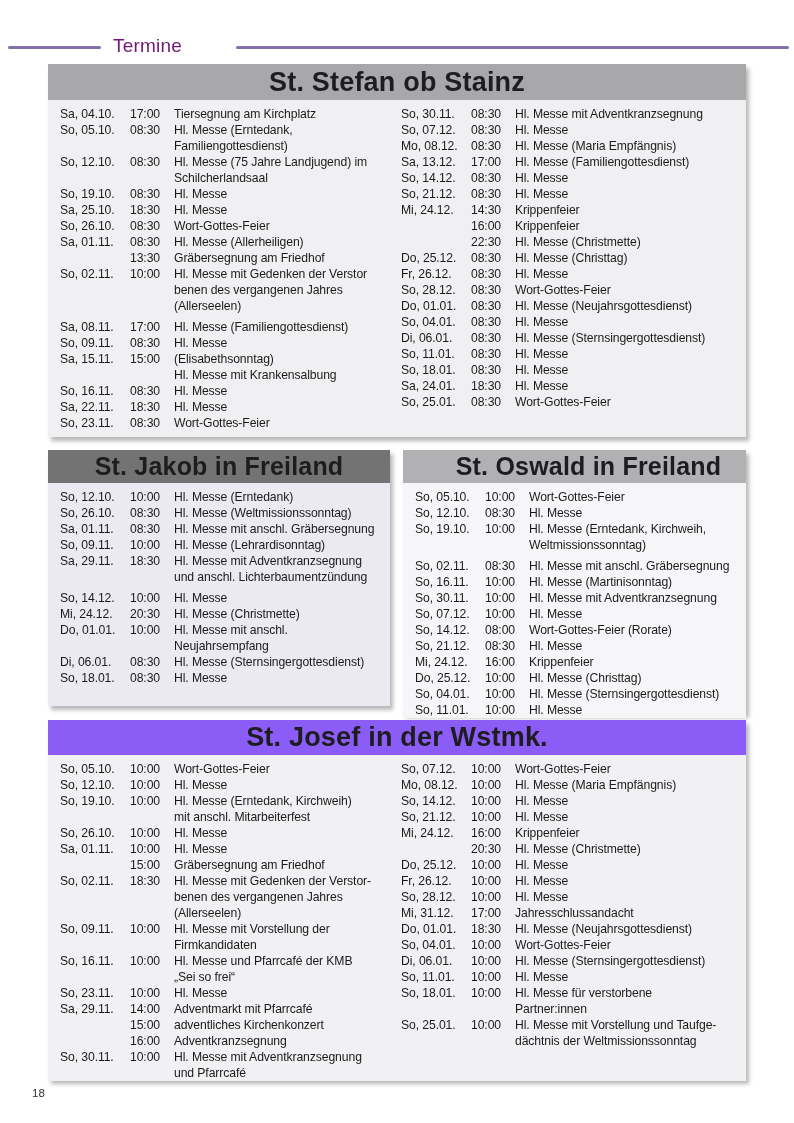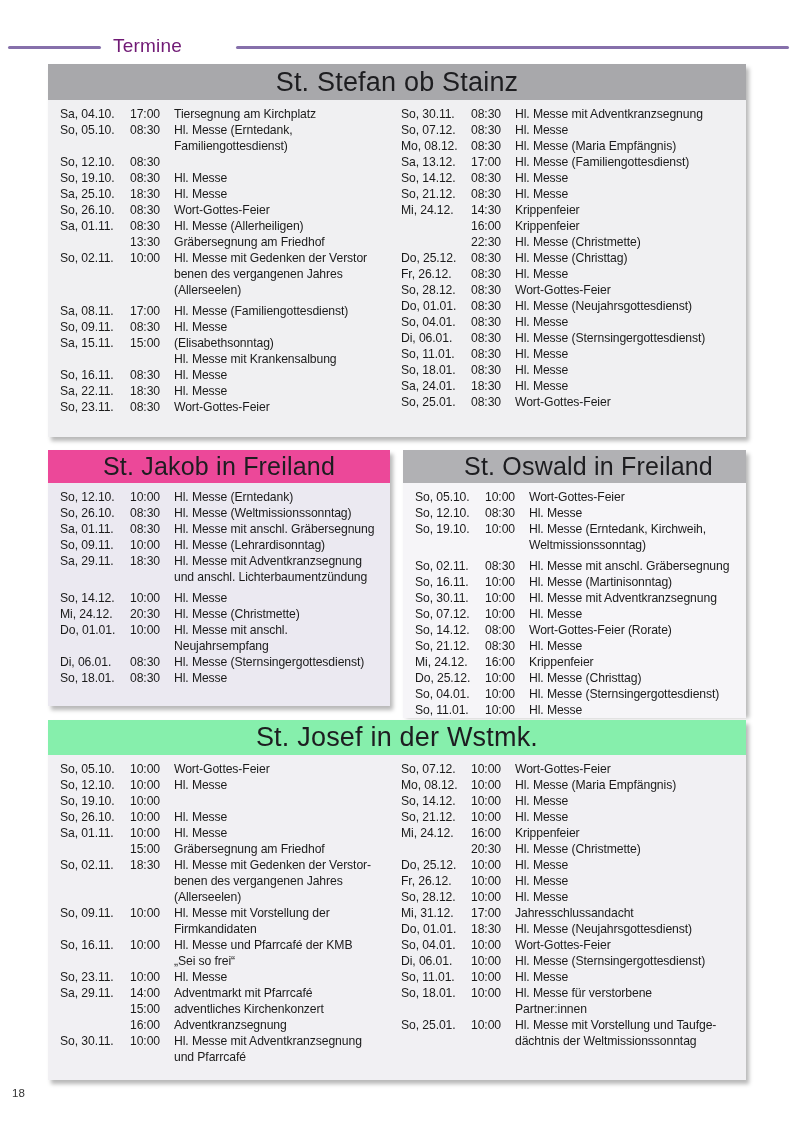--- a/index.html
+++ b/index.html
@@ -17,7 +17,7 @@
   
   .box { position:absolute; display:flex; flex-direction:column; box-shadow:3px 4px 4px rgba(0,0,0,0.28); }
   .box-header { flex:0 0 auto; display:flex; align-items:center; justify-content:center; }
-  .box-title { font-size:27px; font-weight:normal; color:#1d1d20; letter-spacing:0.2px; white-space:nowrap; }
+  .box-title { font-size:27px; font-weight:bold; color:#1d1d20; letter-spacing:0.2px; white-space:nowrap; }
   .box-body { flex:1 1 auto; padding:6px 8px 0 12px; }
   .two-col { display:grid; grid-template-columns:1fr 1fr; column-gap:4px; }
   

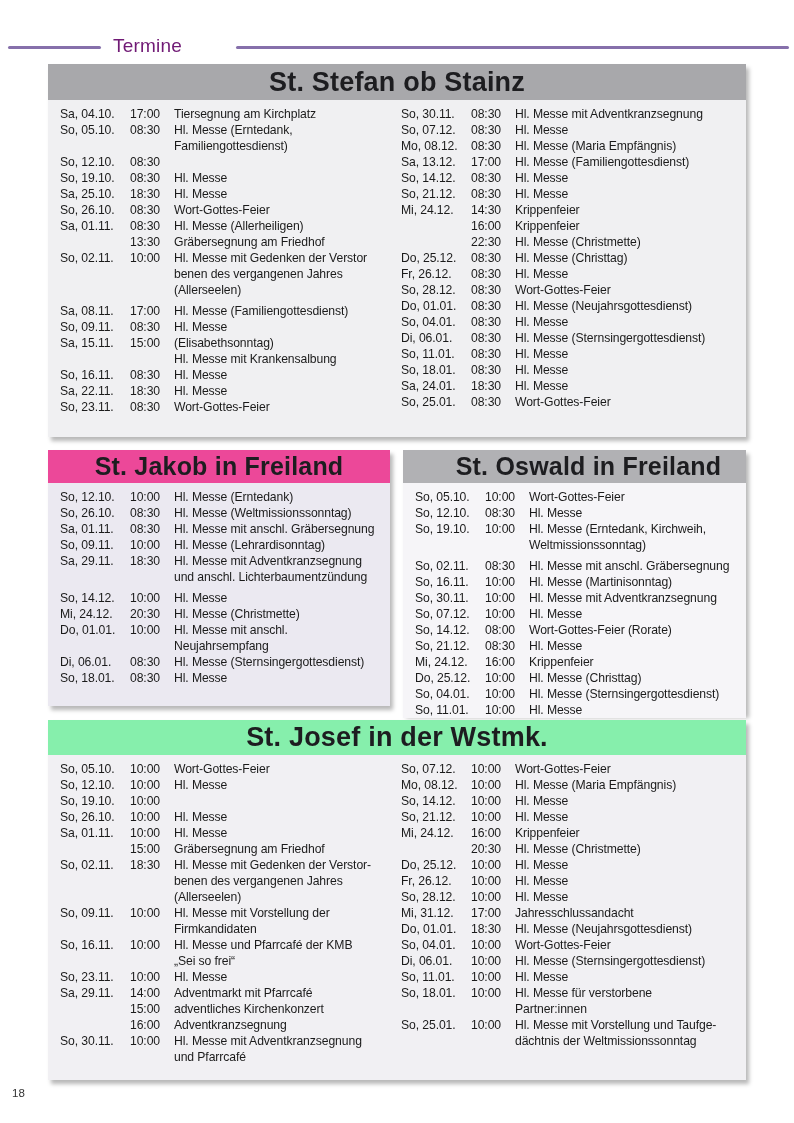--- a/index.html
+++ b/index.html
@@ -73,6 +73,10 @@
           <div class="entry">
             <span class="date">So, 12.10.</span>
             <span class="time">08:30</span>
+            <span class="desc">
+              <div>Hl. Messe (75 Jahre Landjugend) im</div>
+              <div>Schilcherlandsaal</div>
+            </span>
           </div>
           <div class="entry">
             <span class="date">So, 19.10.</span>

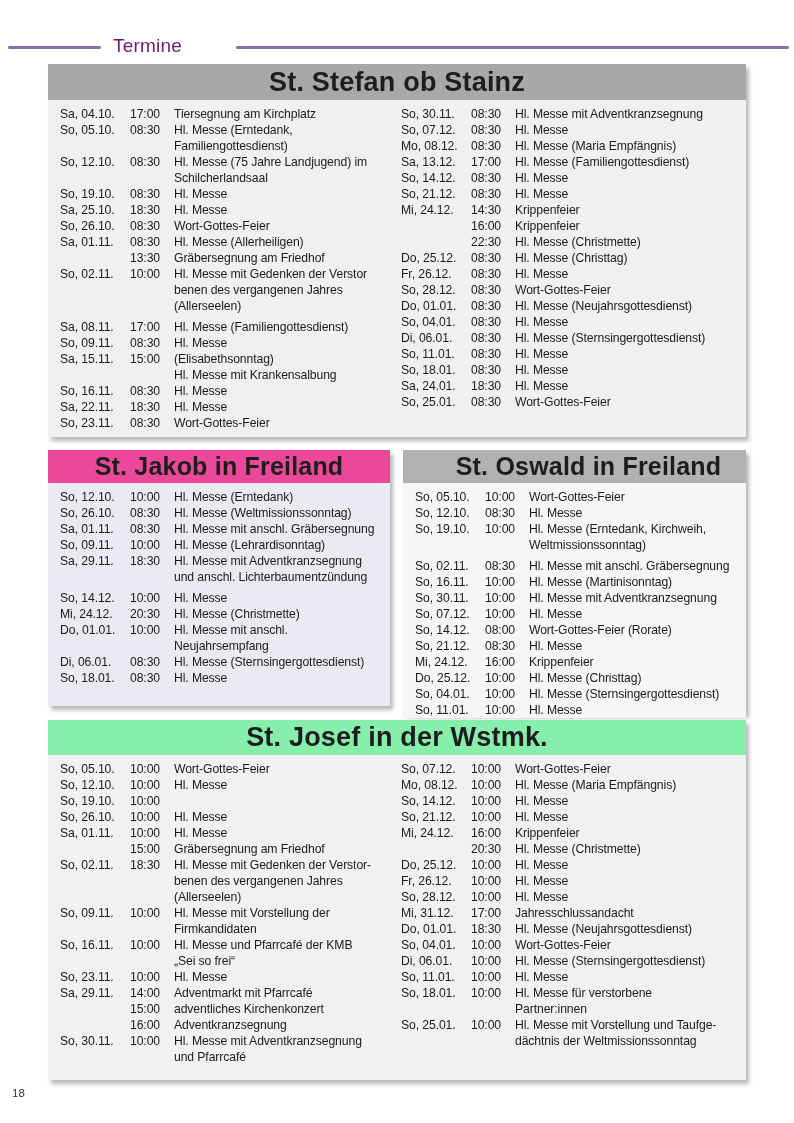--- a/index.html
+++ b/index.html
@@ -305,7 +305,7 @@
   </section>
 
   <section class="box" id="jakob">
-    <div class="box-header" style="background: #ec4899;">
+    <div class="box-header" style="background: #737373;">
       <h2 class="box-title">St. Jakob in Freiland</h2>
     </div>
     <div class="box-body" style="background: rgb(235, 233, 241);">

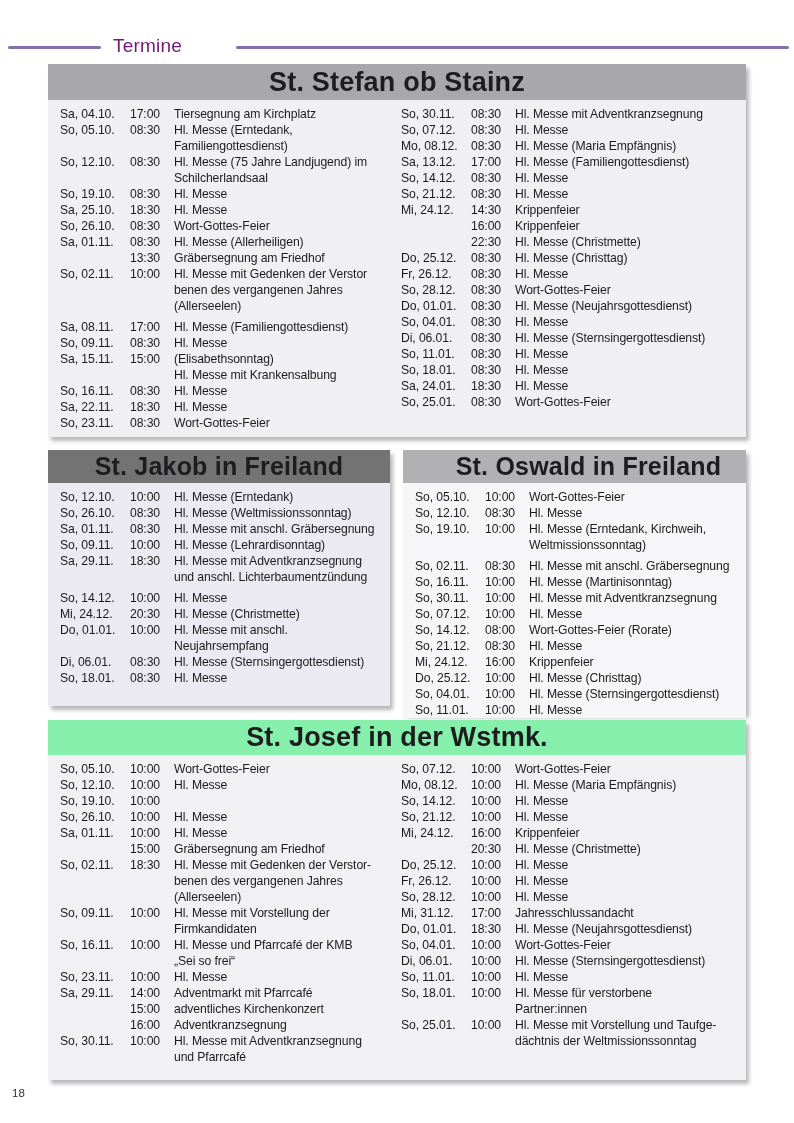--- a/index.html
+++ b/index.html
@@ -489,7 +489,7 @@
   </section>
 
   <section class="box" id="josef">
-    <div class="box-header" style="background: #86efac;">
+    <div class="box-header" style="background: #8b5cf6;">
       <h2 class="box-title">St. Josef in der Wstmk.</h2>
     </div>
     <div class="box-body two-col" style="background: rgb(241, 240, 243);">

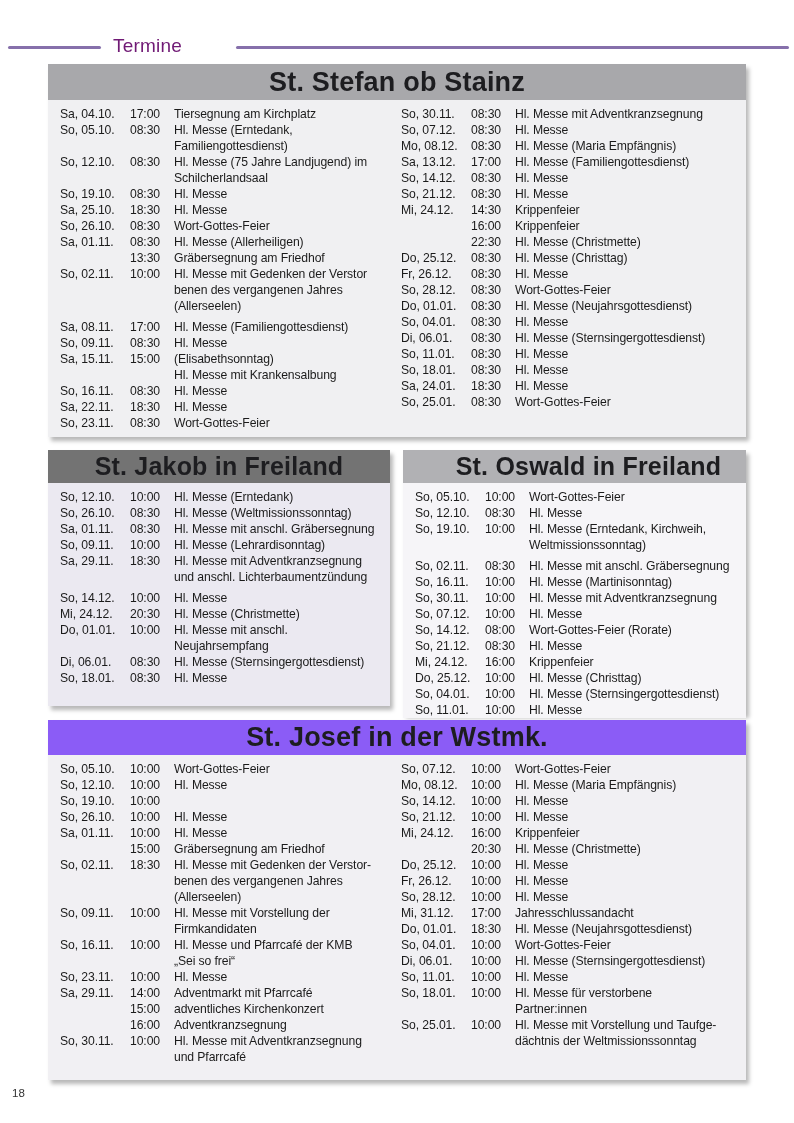--- a/index.html
+++ b/index.html
@@ -511,6 +511,10 @@
           <div class="entry">
             <span class="date">So, 19.10.</span>
             <span class="time">10:00</span>
+            <span class="desc">
+              <div>Hl. Messe (Erntedank, Kirchweih)</div>
+              <div>mit anschl. Mitarbeiterfest</div>
+            </span>
           </div>
           <div class="entry">
             <span class="date">So, 26.10.</span>

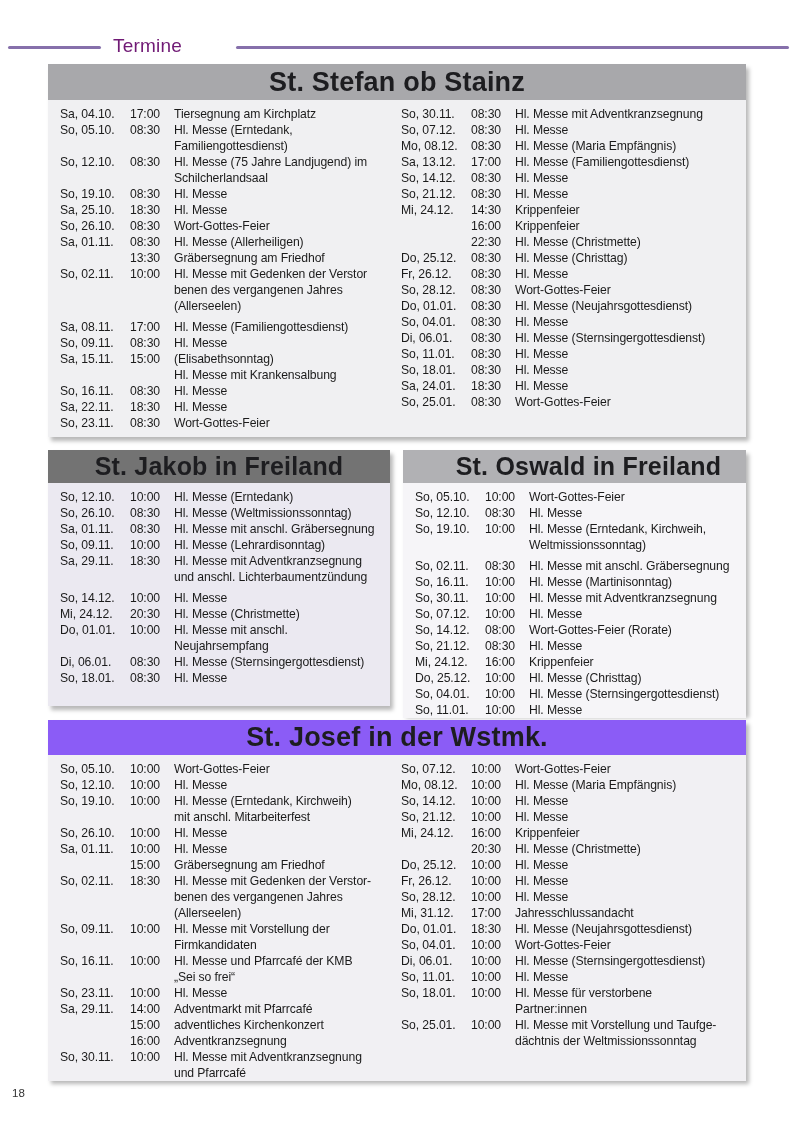--- a/index.html
+++ b/index.html
@@ -36,7 +36,7 @@
   #oswald .box-title  { font-size:25px; }
   #josef  { left:48px; top:720px; width:698px; height:360px; }
   #josef  .box-header { height:35px; }
-  .page-number { position:absolute; left:12px; top:1087px; font-size:11.5px; color:#333; }
+  .page-number { position:absolute; left:32px; top:1087px; font-size:11.5px; color:#333; }
 </style>
 </head>
 <body>

